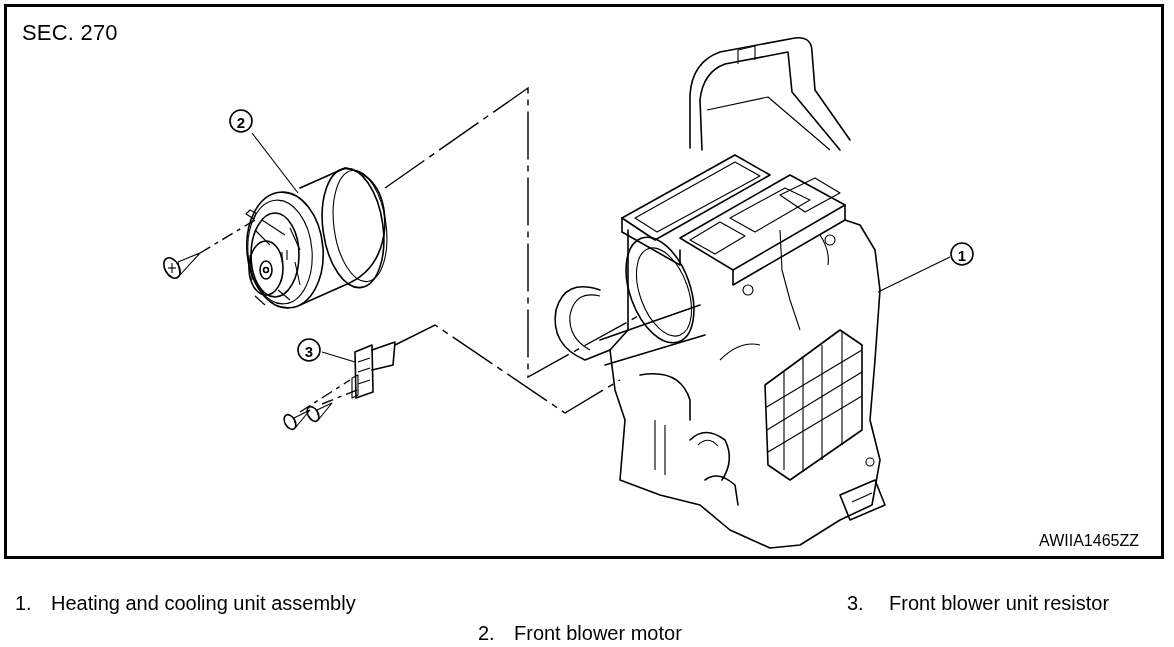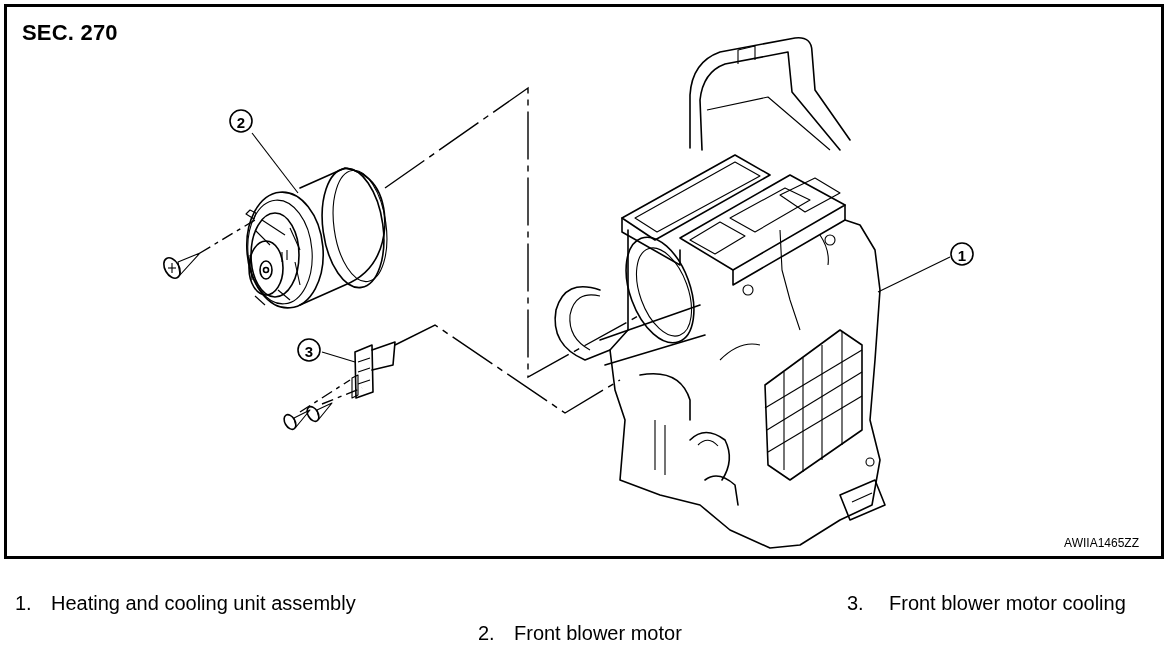--- a/index.html
+++ b/index.html
@@ -7,7 +7,7 @@
            font-family: "Liberation Sans", sans-serif; color: #000; }
     .frame { position: absolute; left: 4px; top: 4px; width: 1154px; height: 549px;
              border: 3px solid #000; background: #fff; }
-    .sec-title { position: absolute; left: 15px; top: 13px; font-weight: bold; font-size: 22px; letter-spacing: 0.2px; }
+    .sec-title { position: absolute; left: 15px; top: 13px; font-weight: normal; font-size: 22px; letter-spacing: 0.2px; }
     .fig-id { position: absolute; right: 22px; bottom: 6px; font-size: 12px; }
     svg.drawing { position: absolute; left: 0; top: 0; width: 1174px; height: 560px; }
     .legend { position: absolute; top: 592px; left: 0; width: 944px; height: 30px; font-size: 20px; }

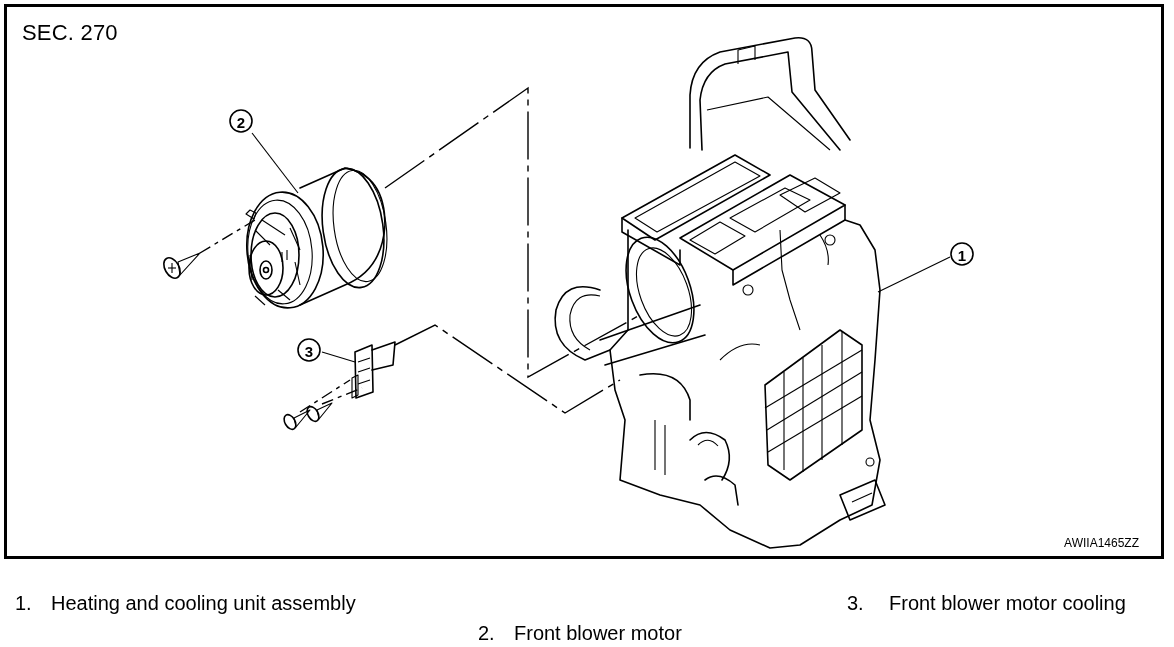--- a/index.html
+++ b/index.html
@@ -8,7 +8,7 @@
     .frame { position: absolute; left: 4px; top: 4px; width: 1154px; height: 549px;
              border: 3px solid #000; background: #fff; }
     .sec-title { position: absolute; left: 15px; top: 13px; font-weight: normal; font-size: 22px; letter-spacing: 0.2px; }
-    .fig-id { position: absolute; right: 22px; bottom: 6px; font-size: 12px; }
+    .fig-id { position: absolute; right: 22px; bottom: 6px; font-size: 16px; }
     svg.drawing { position: absolute; left: 0; top: 0; width: 1174px; height: 560px; }
     .legend { position: absolute; top: 592px; left: 0; width: 944px; height: 30px; font-size: 20px; }
     .legend-item { position: absolute; white-space: nowrap; }

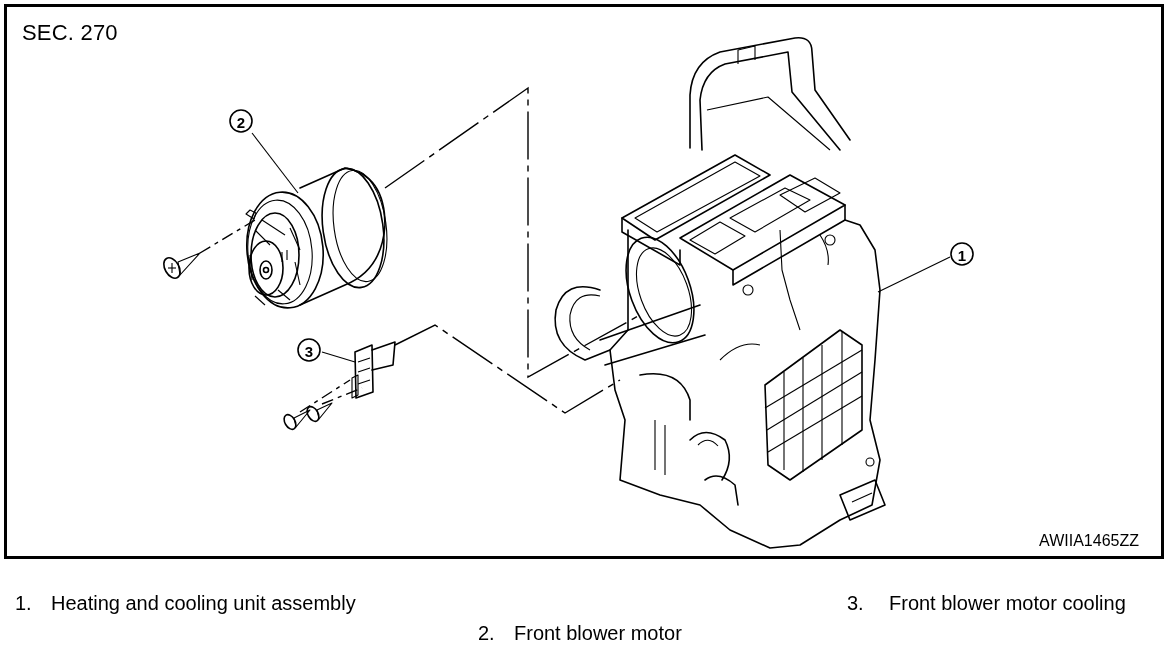--- a/index.html
+++ b/index.html
@@ -175,7 +175,7 @@
     <span class="num" style="width:36px;">2.</span><span>Front blower motor</span>
   </div>
   <div class="legend-item" style="left:847px;">
-    <span class="num" style="width:42px;">3.</span><span>Front blower motor cooling</span>
+    <span class="num" style="width:42px;">3.</span><span>Front blower unit resistor</span>
   </div>
 </div>
 

